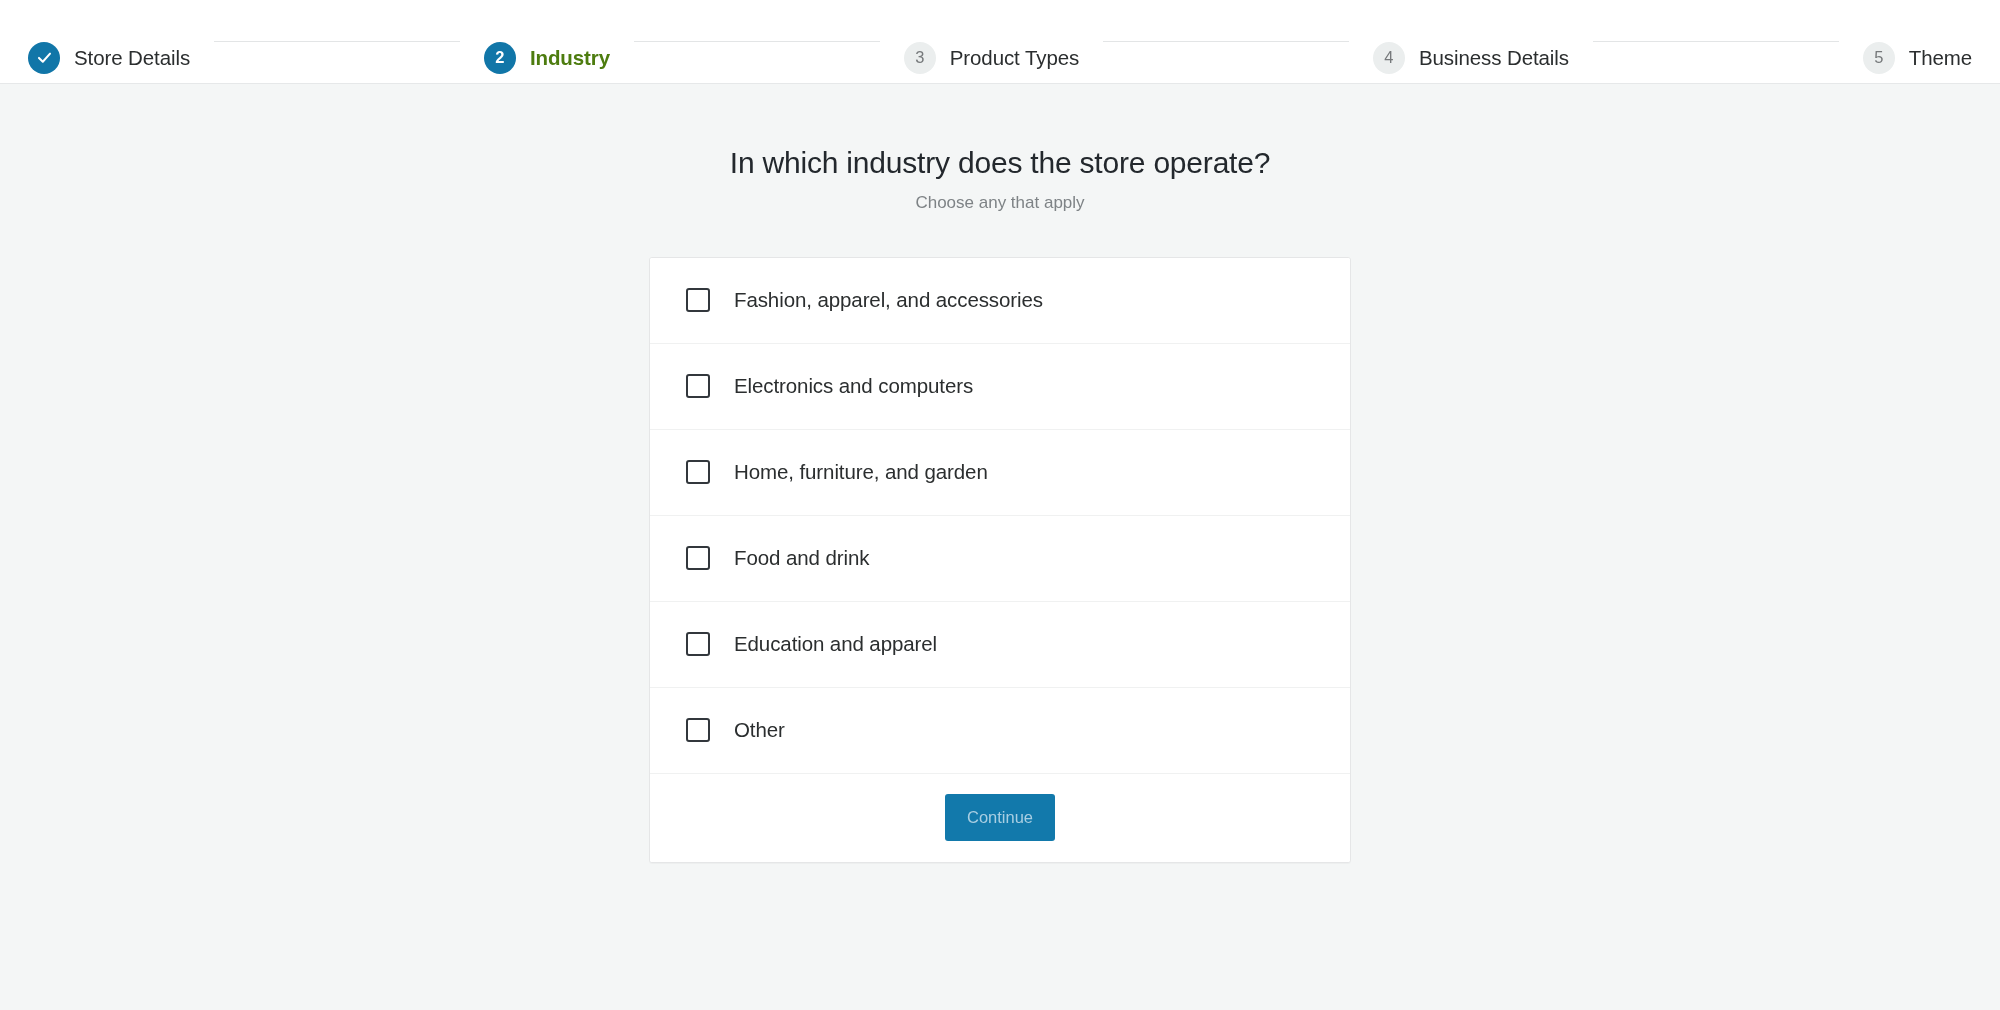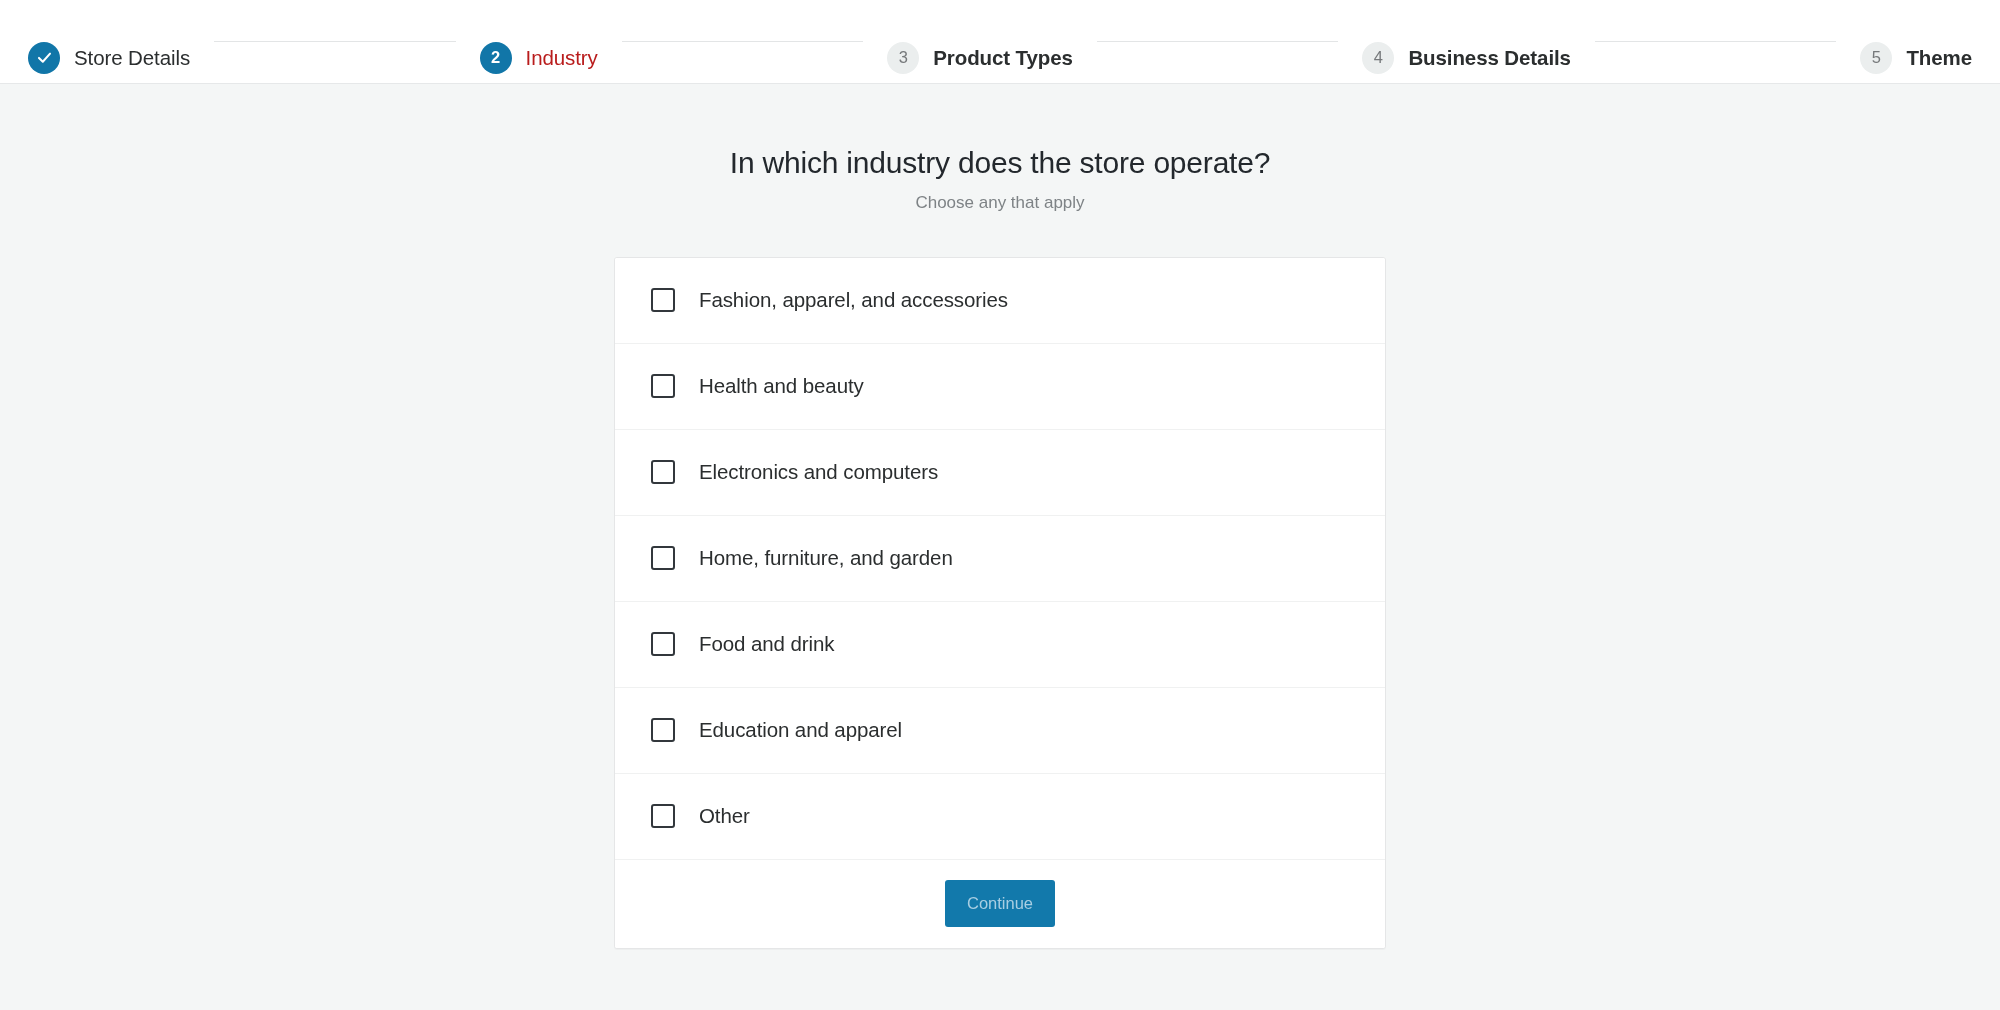--- a/index.html
+++ b/index.html
@@ -81,7 +81,7 @@
     letter-spacing: -0.1px;
   }
 
-  .step-label.active { font-weight: 400; color: #b91c1c; }
+  .step-label.active { font-weight: 700; color: #4d7c0f; }
   .step-label.completed { font-weight: 400; color: #2b2e2f; }
   .step-label.pending { font-weight: 700; color: #2b2e2f; }
 

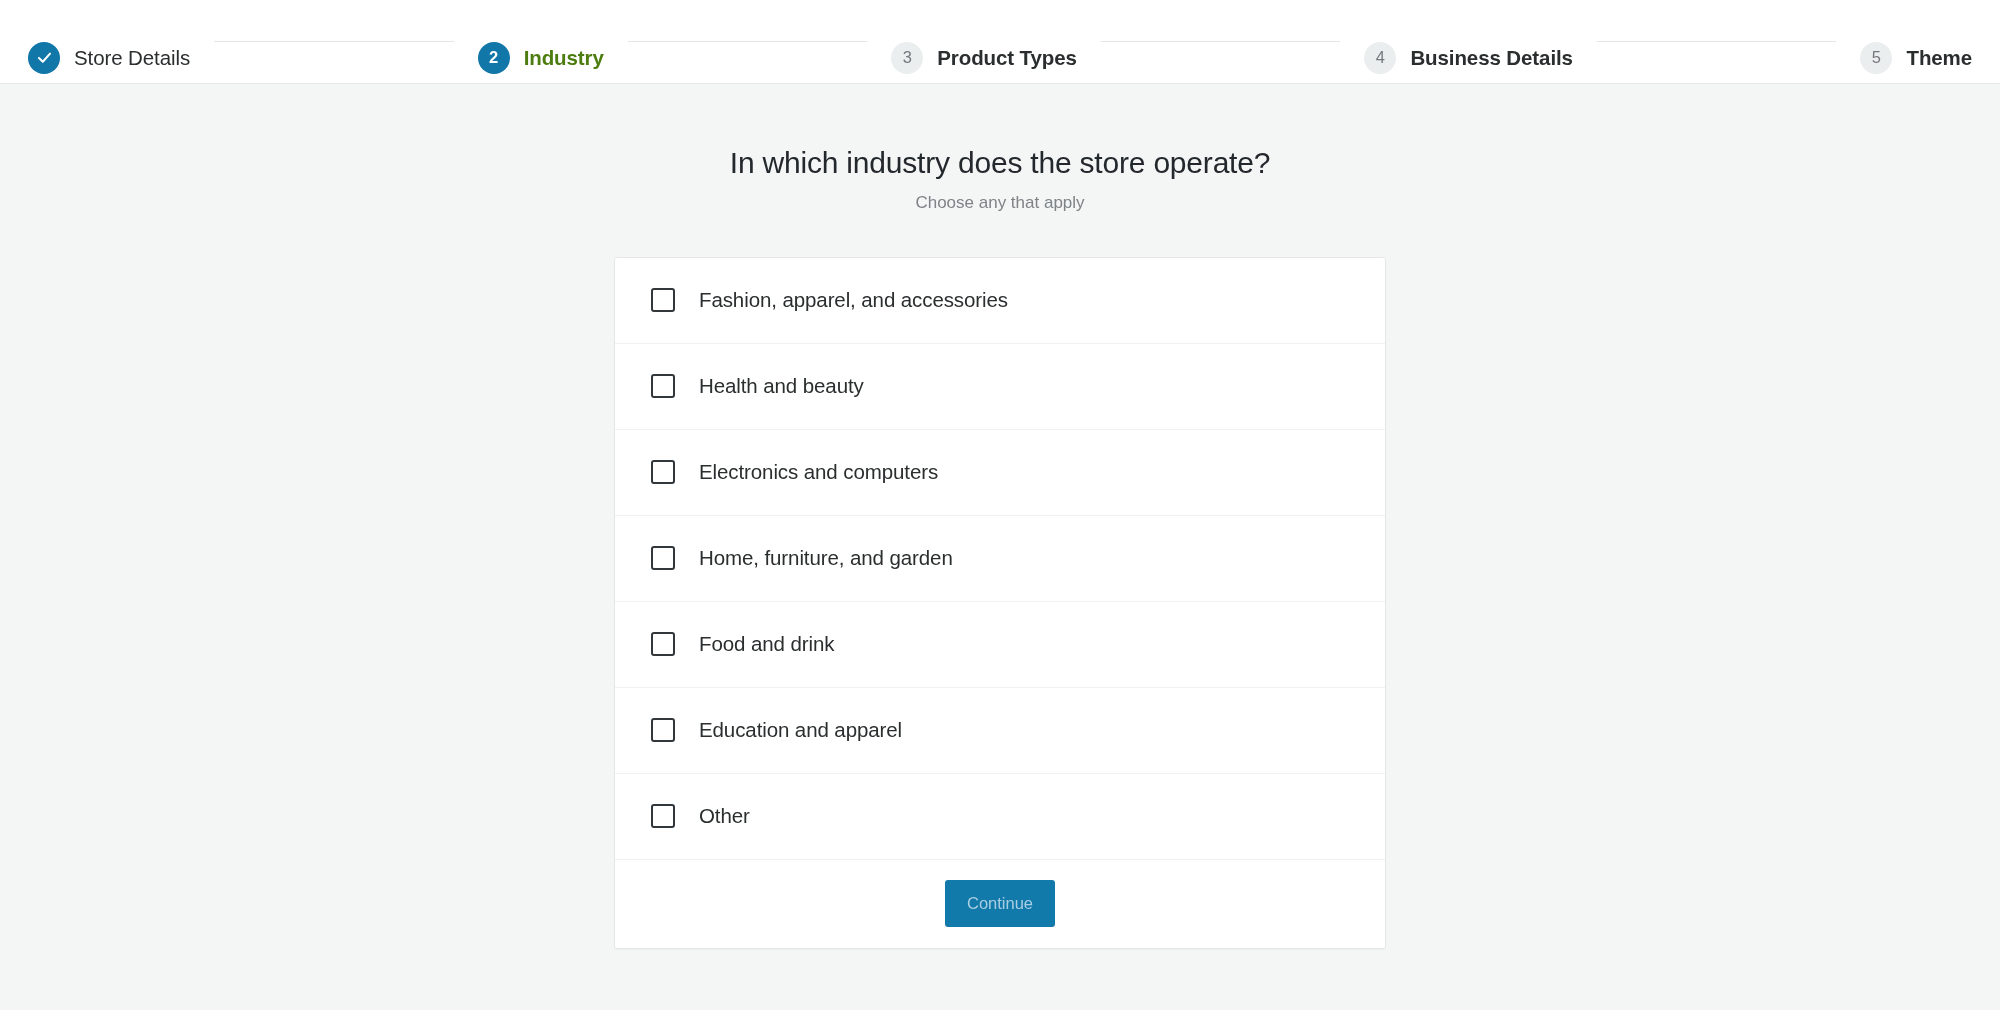--- a/index.html
+++ b/index.html
@@ -83,7 +83,7 @@
 
   .step-label.active { font-weight: 700; color: #4d7c0f; }
   .step-label.completed { font-weight: 400; color: #2b2e2f; }
-  .step-label.pending { font-weight: 700; color: #2b2e2f; }
+  .step-label.pending { font-weight: 400; color: #2b2e2f; }
 
   
   .content {

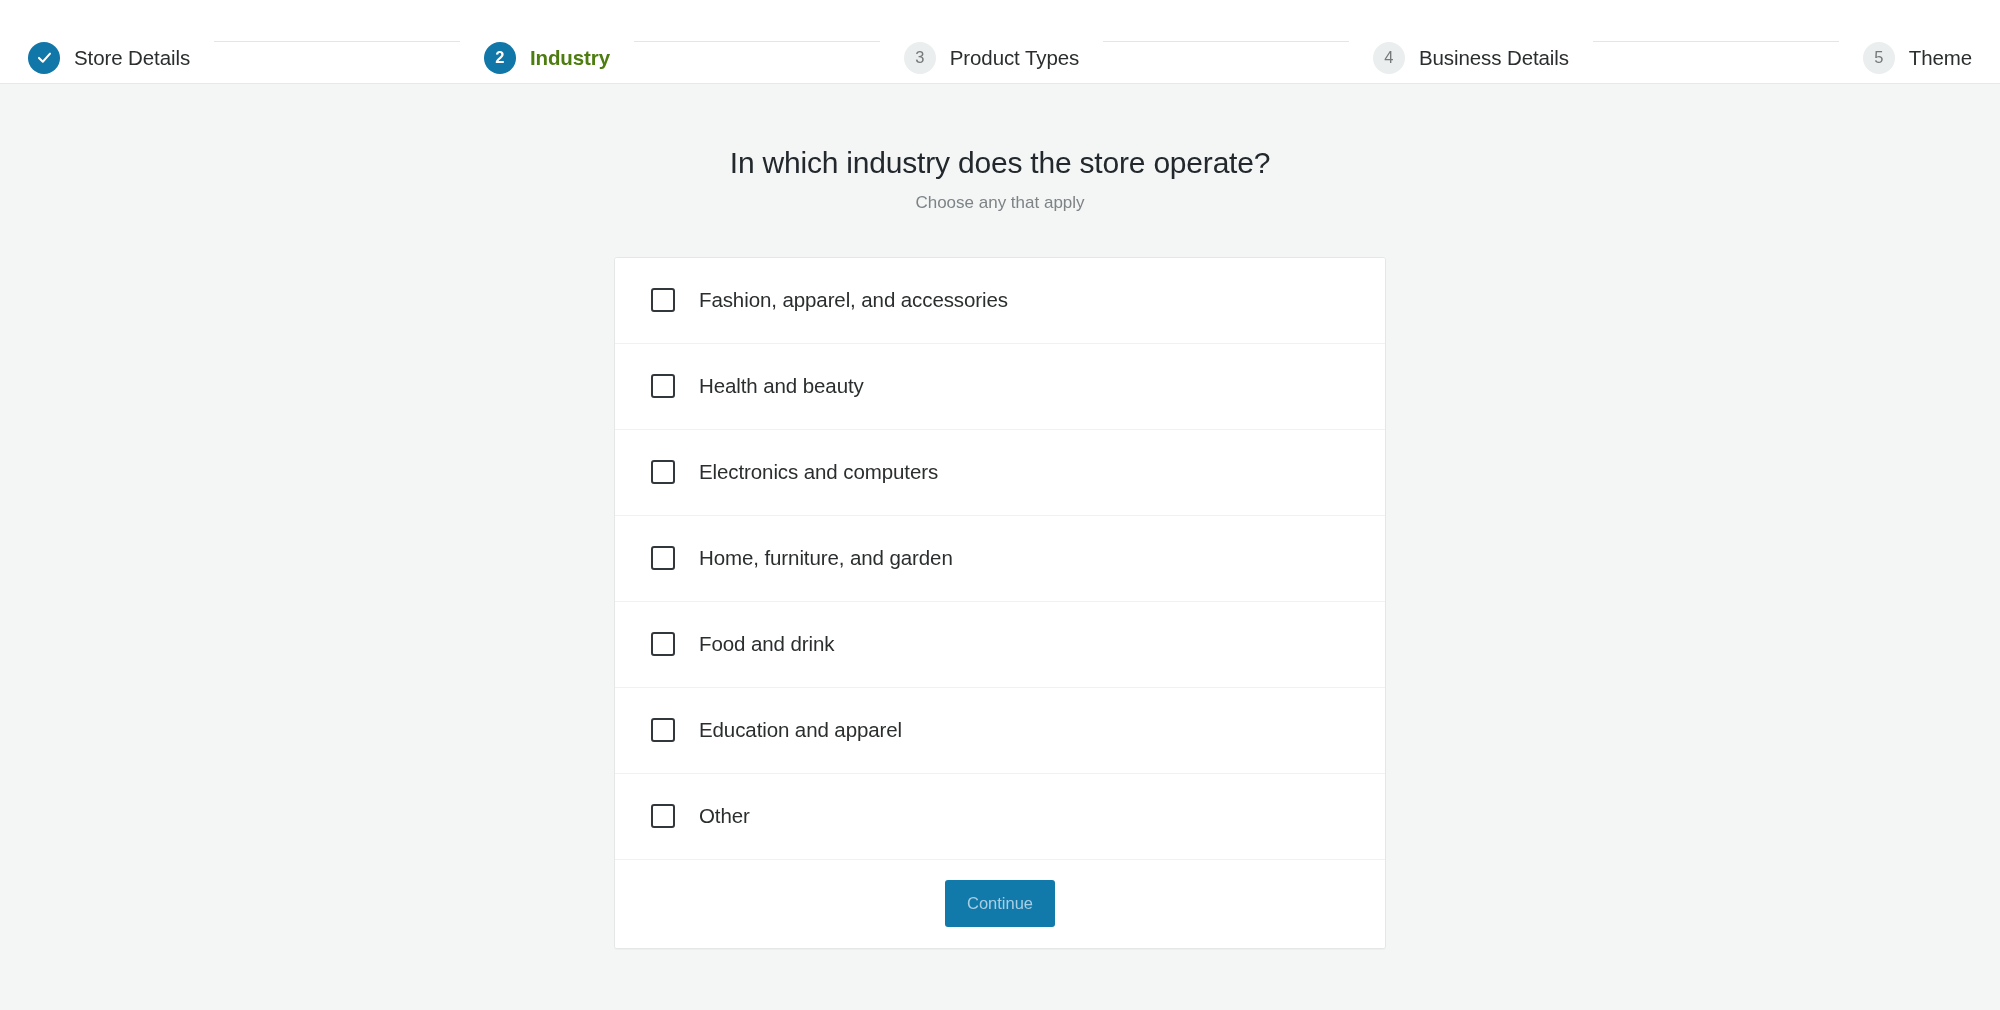--- a/index.html
+++ b/index.html
@@ -112,7 +112,7 @@
   
   .card {
     margin-top: 44px;
-    width: 772px;
+    width: 702px;
     background: #ffffff;
     border: 1px solid #e5e6e7;
     border-radius: 3px;

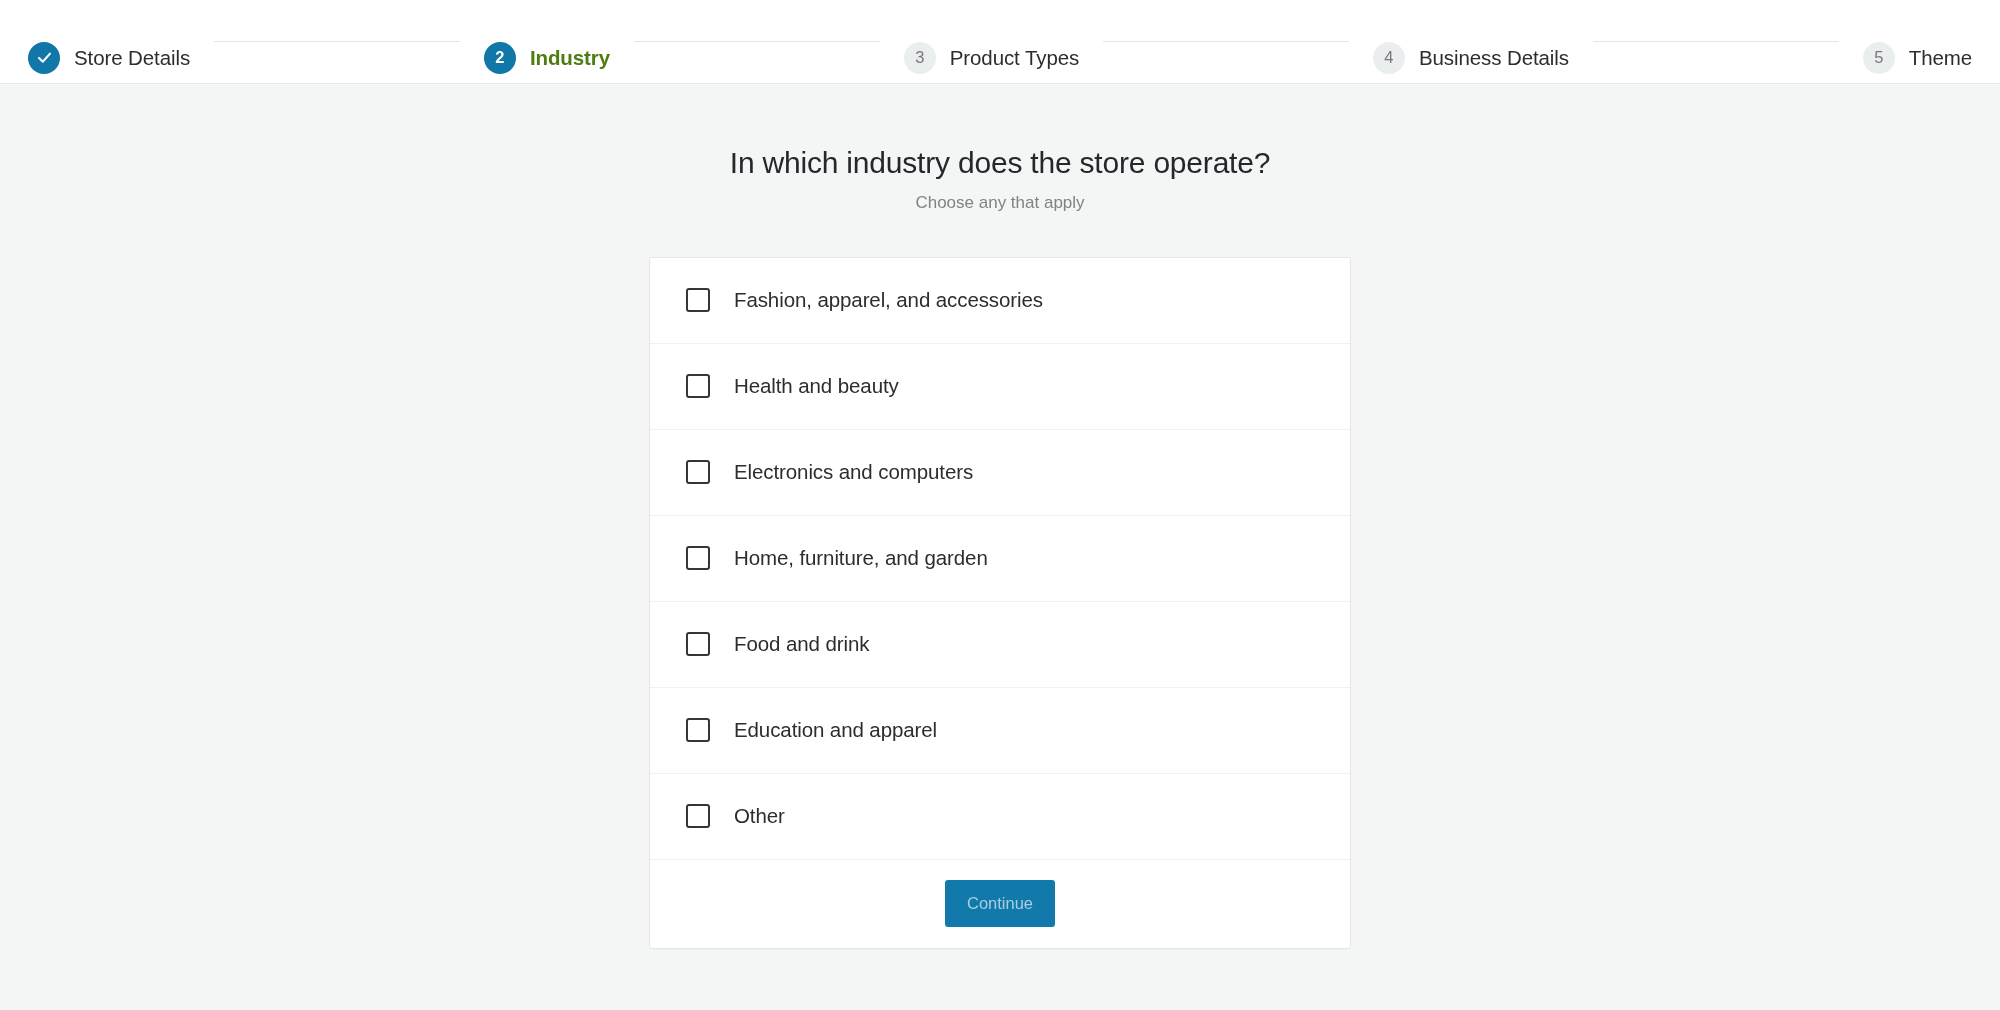--- a/index.html
+++ b/index.html
@@ -223,10 +223,6 @@
       <span class="industry-label">Fashion, apparel, and accessories</span>
     </div>
 
-    <div class="industry-item">
-      <span class="checkbox-box"></span>
-      <span class="industry-label">Health and beauty</span>
-    </div>
 
     <div class="industry-item">
       <span class="checkbox-box"></span>

